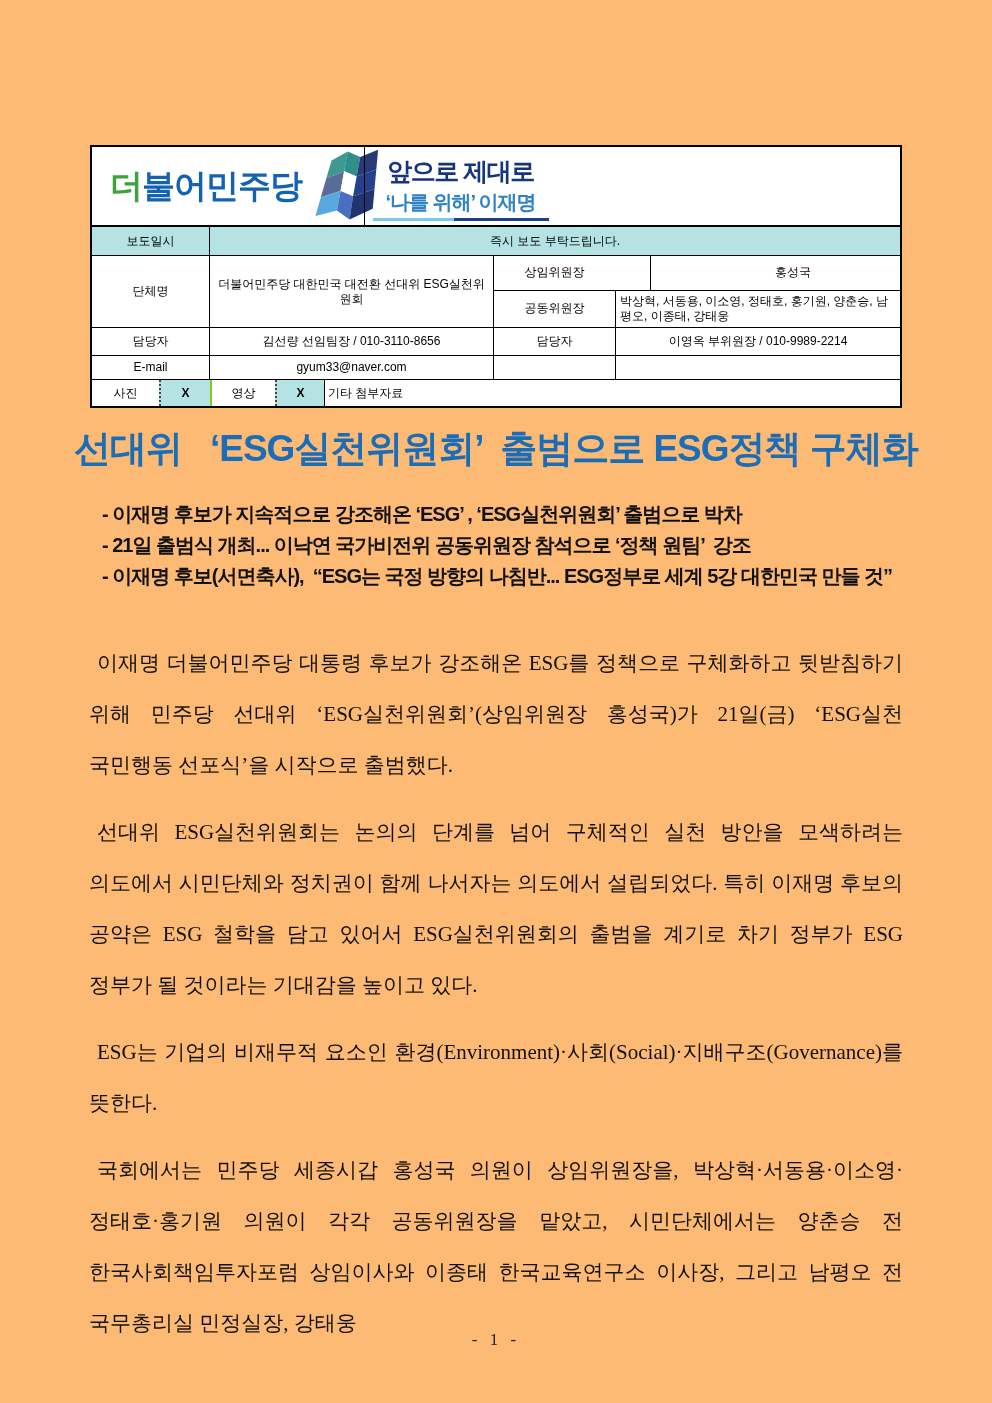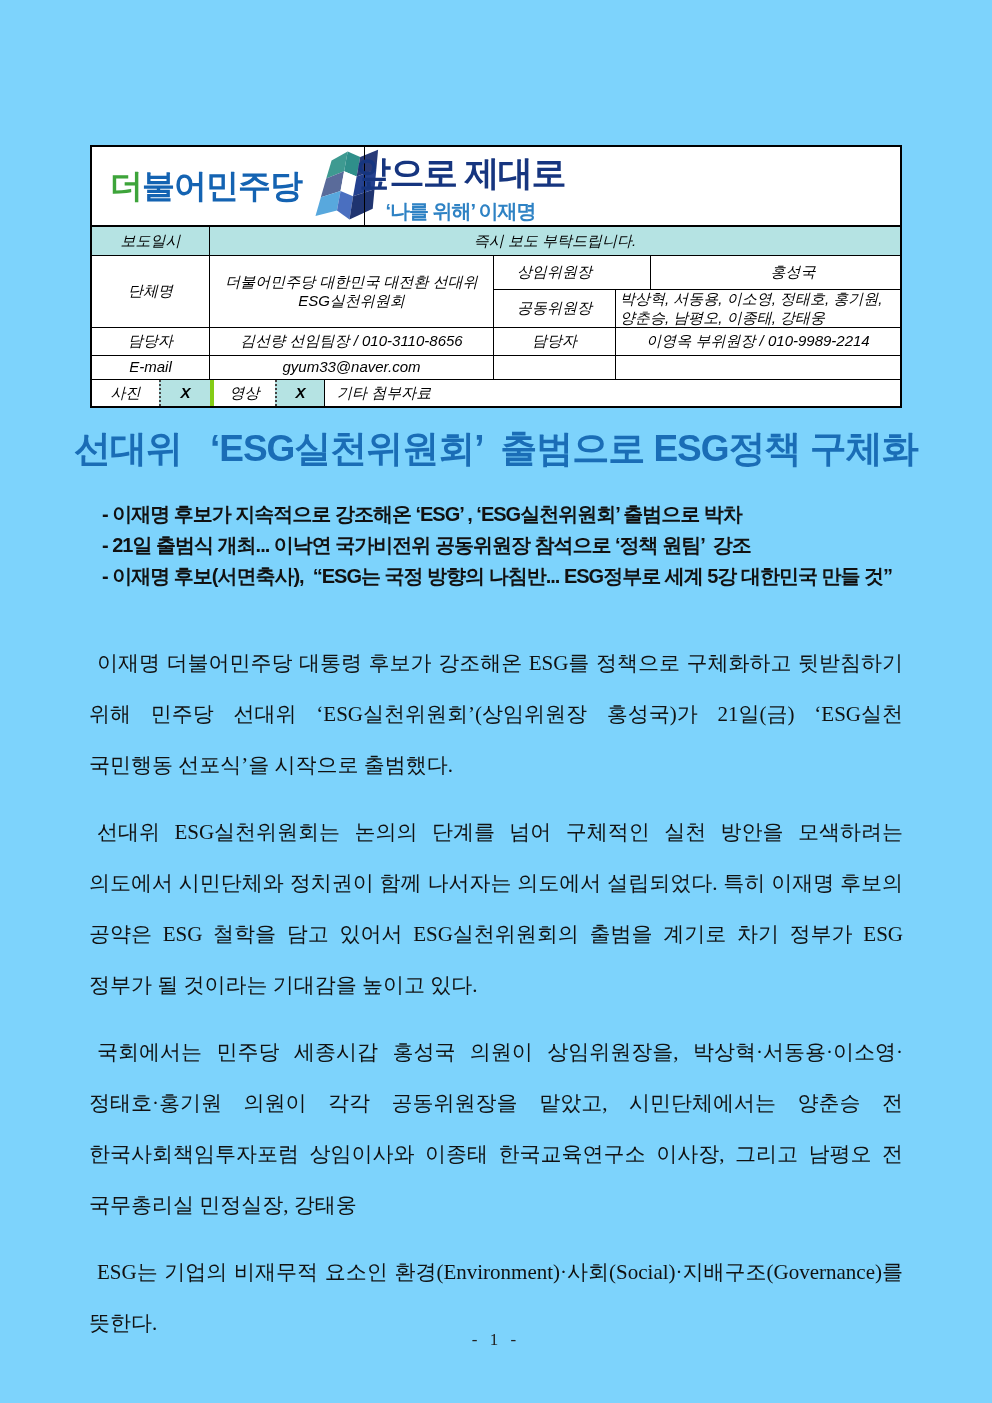--- a/index.html
+++ b/index.html
@@ -8,7 +8,7 @@
     position: relative;
     width: 992px;
     height: 1403px;
-    background: #7dd3fc;
+    background: #fdba74;
     font-family: "Liberation Sans", sans-serif;
     color: #000;
     overflow: hidden;

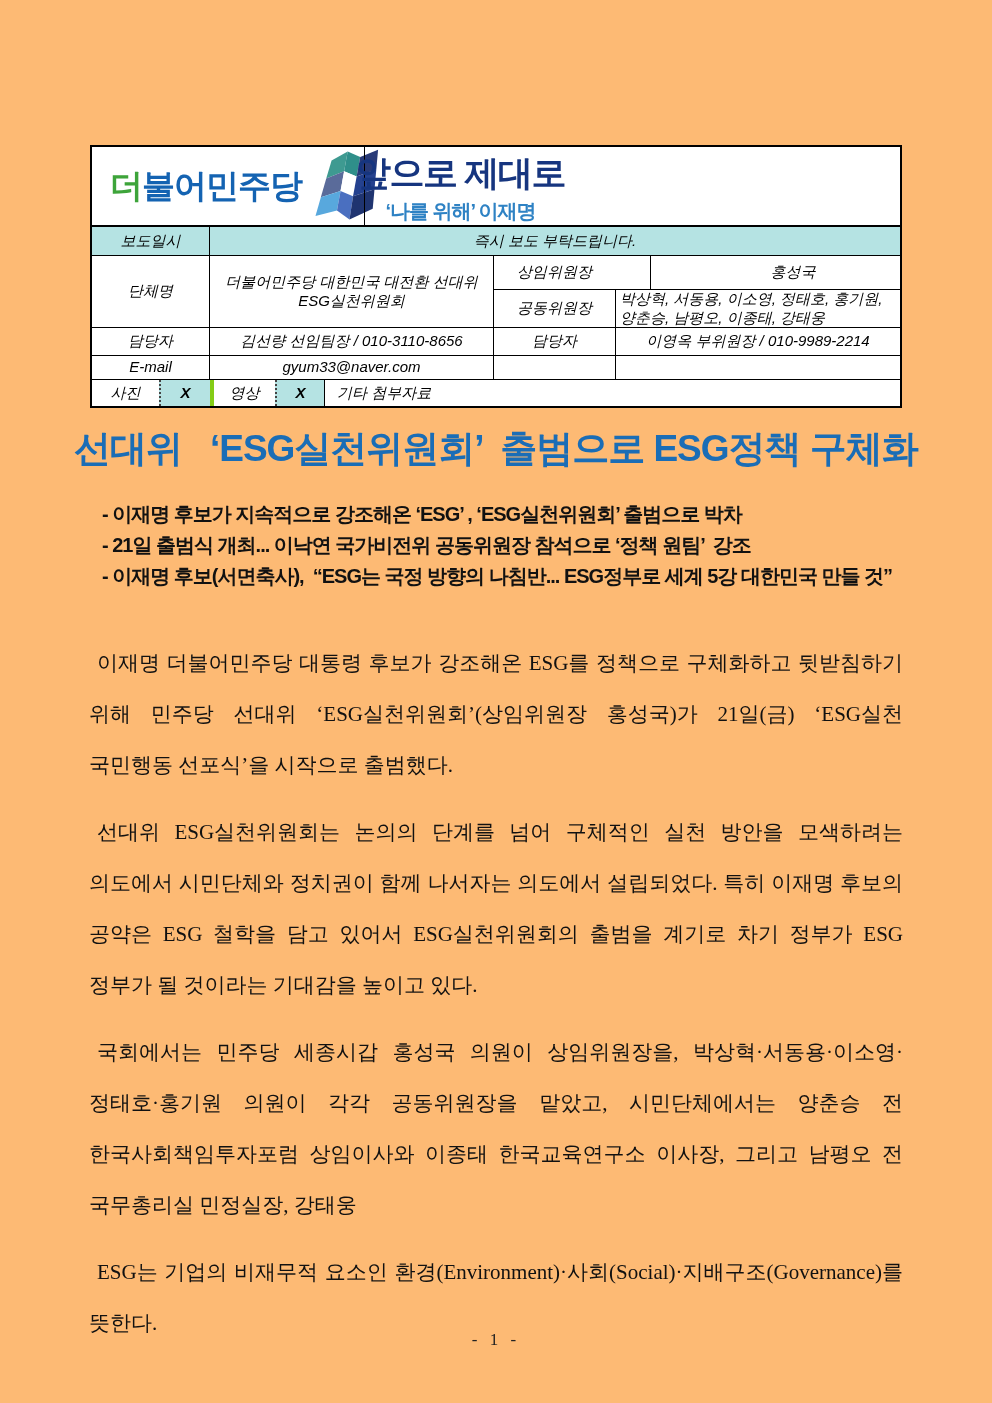--- a/index.html
+++ b/index.html
@@ -58,7 +58,7 @@
     padding-top: 4px;
   }
   .slogan-line1 {
-    font-size: 35px; font-weight: 900; letter-spacing: -1.5px;
+    font-size: 25px; font-weight: 900; letter-spacing: -1.5px;
     color: #16357f; white-space: nowrap;
   }
   .slogan-line2 {

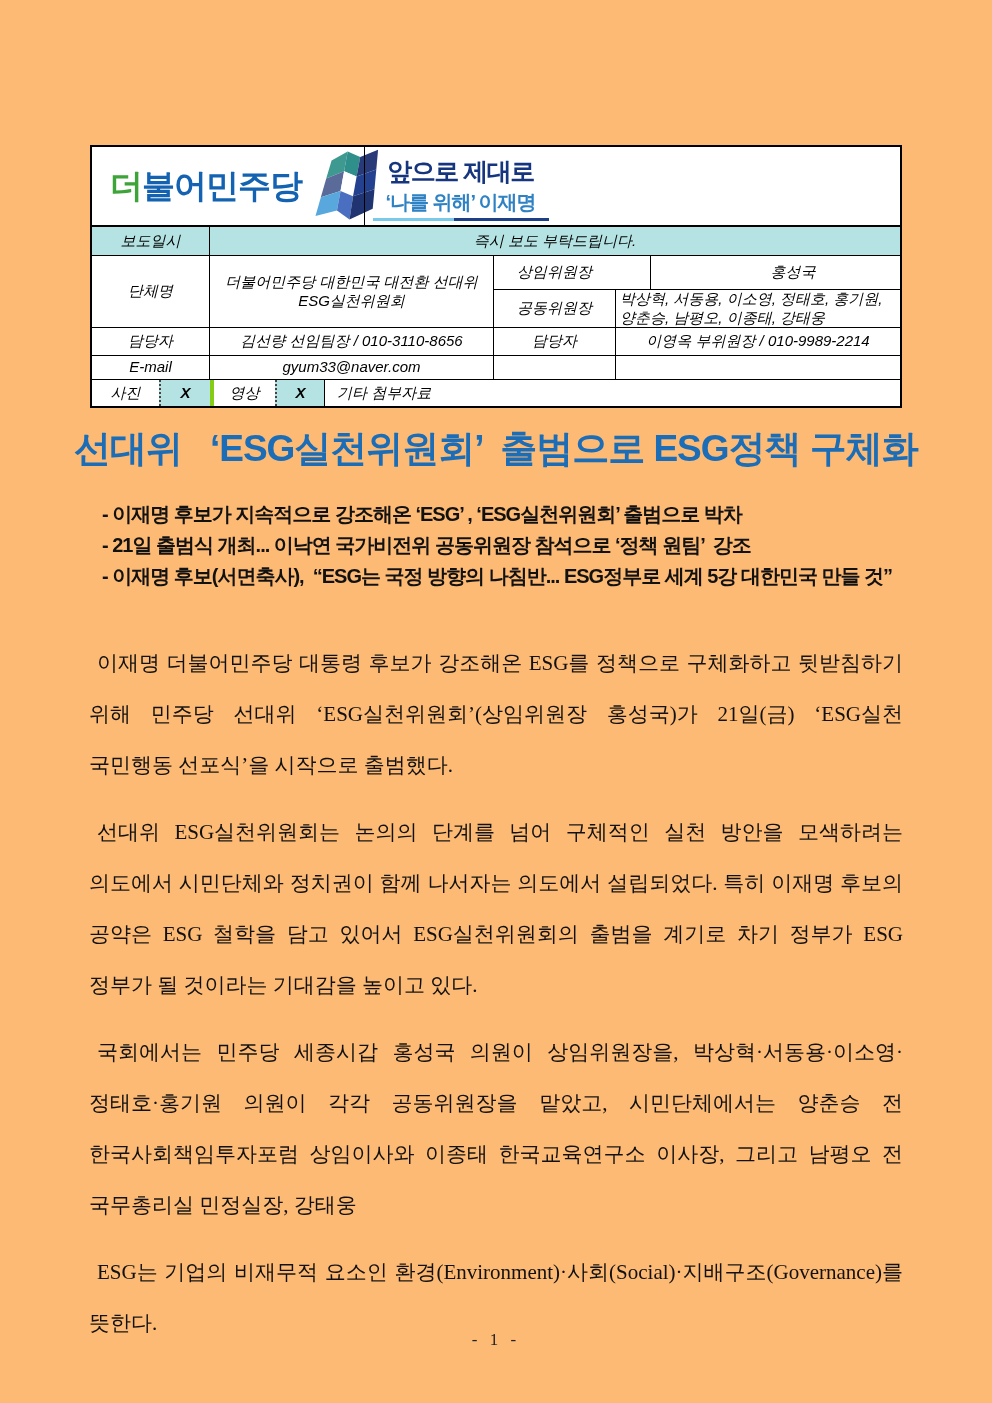--- a/index.html
+++ b/index.html
@@ -27,9 +27,8 @@
   .trow { display: flex; flex-direction: row; width: 100%; }
   .tcell {
     display: flex; align-items: center; justify-content: center;
-    font-size: 15px; line-height: 1.25; text-align: center;
+    font-size: 12px; line-height: 1.25; text-align: center;
     overflow: hidden;
-    font-style: italic;
   }
   .bL { border-left: 1px solid #000; }
   .bT { border-top: 1px solid #000; }

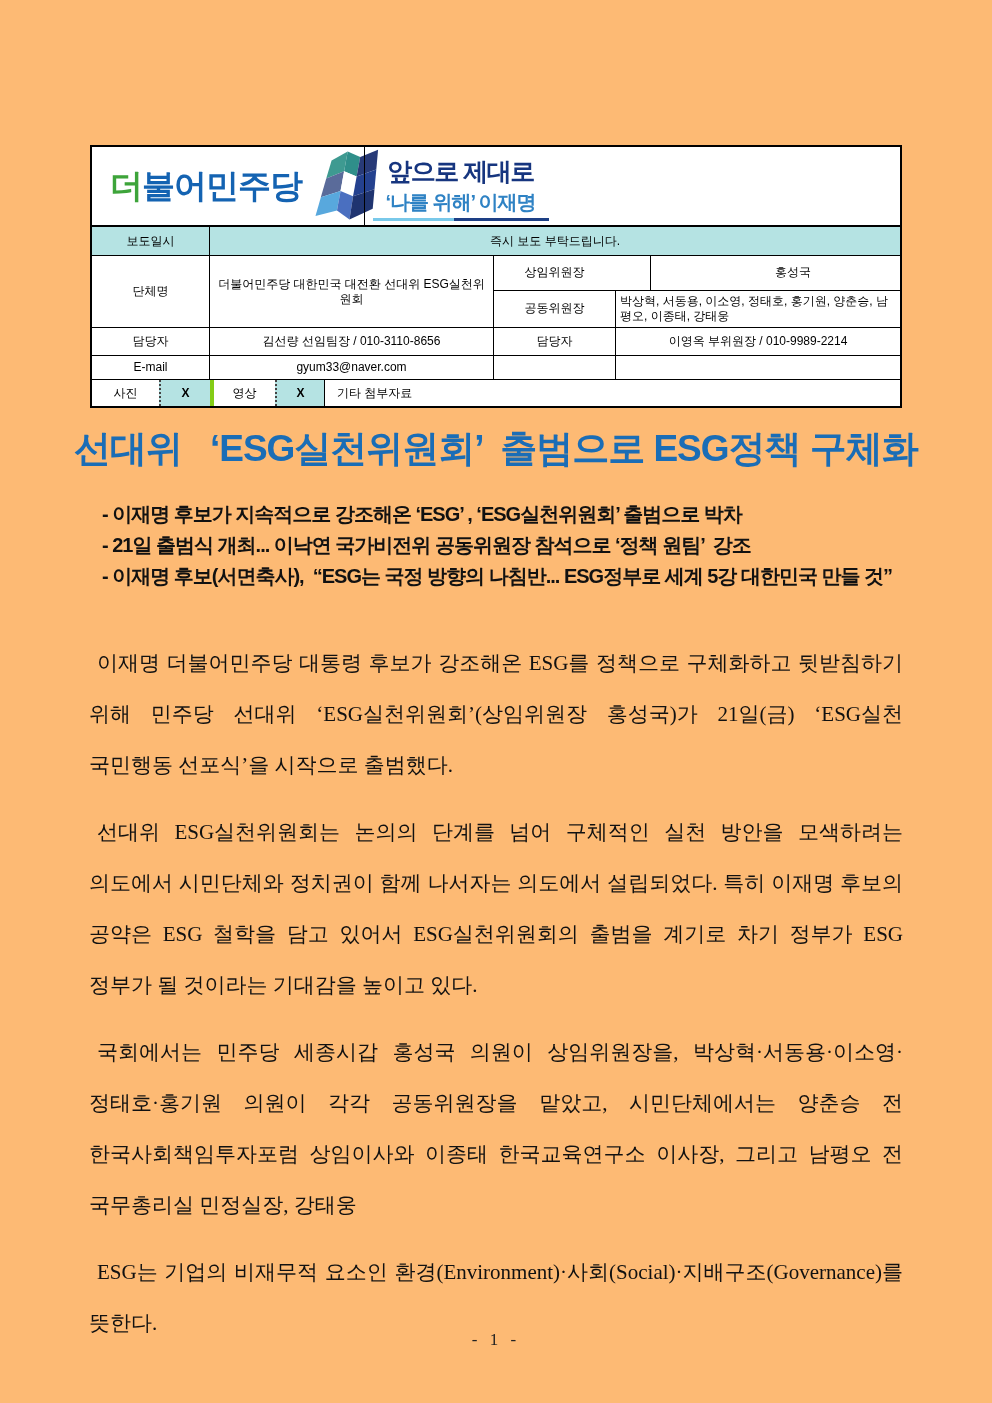--- a/index.html
+++ b/index.html
@@ -87,7 +87,7 @@
   .row-attach { height: 27px; }
   .attach-lbl1 { width: 67px; flex: none; }
   .attach-x1 { width: 51px; flex: none; border-left: 2px dotted #444; font-weight: 700; }
-  .attach-lbl2 { width: 65px; flex: none; border-left: 4px solid #84cc16; }
+  .attach-lbl2 { width: 65px; flex: none; border-left: 2px solid #84cc16; }
   .attach-x2 { width: 49px; flex: none; border-left: 2px dotted #444; font-weight: 700; }
   .attach-etc { flex: 1; border-left: 1px solid #000; justify-content: flex-start; padding-left: 12px; }
 

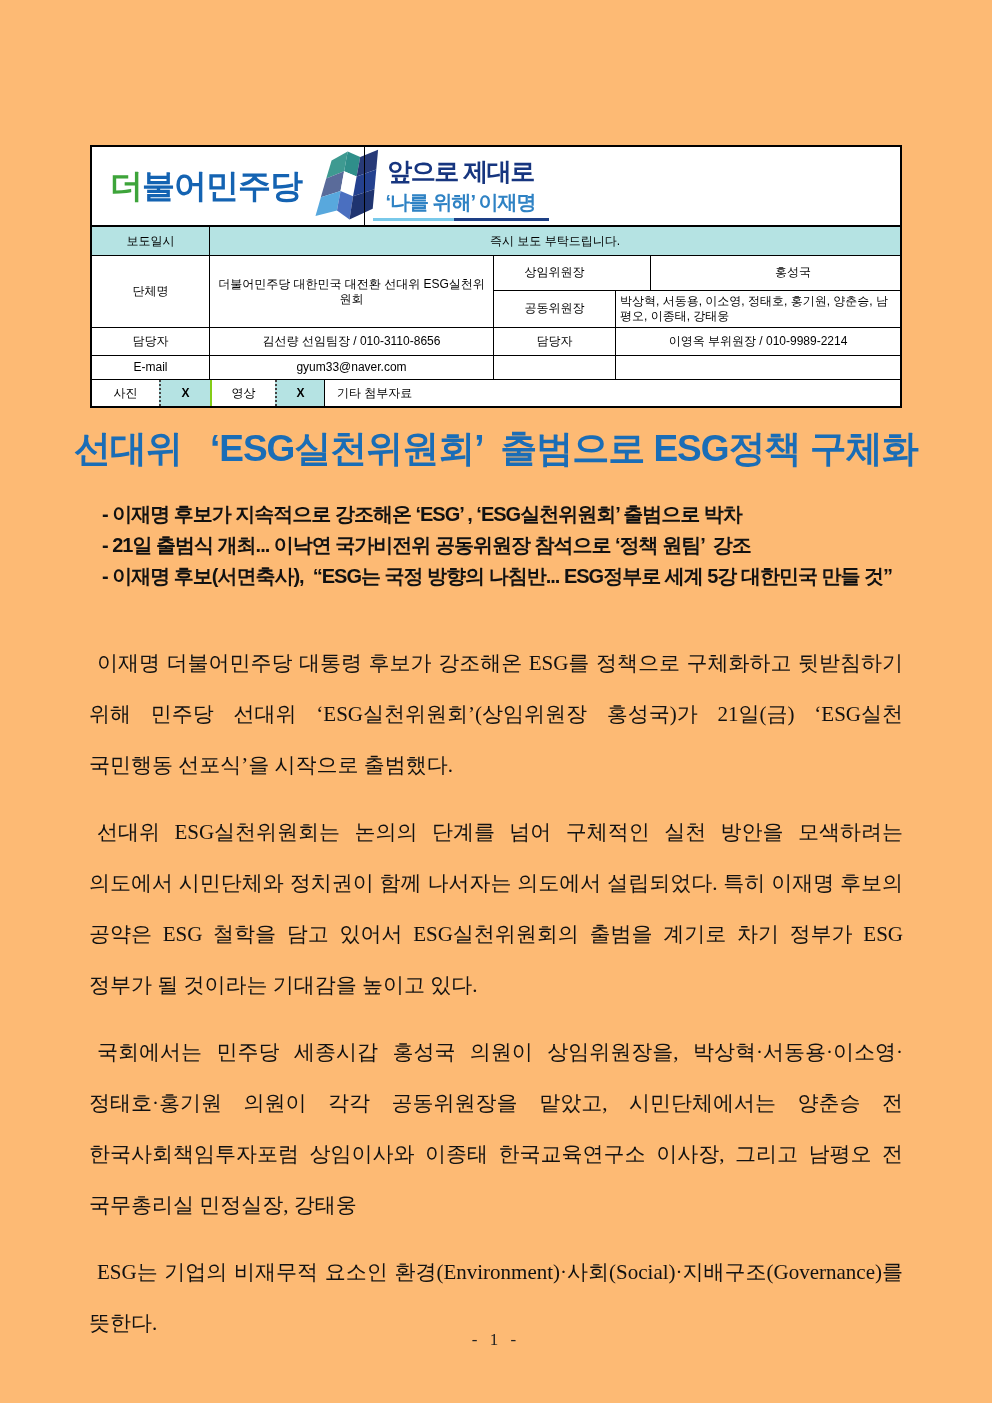--- a/index.html
+++ b/index.html
@@ -89,7 +89,7 @@
   .attach-x1 { width: 51px; flex: none; border-left: 2px dotted #444; font-weight: 700; }
   .attach-lbl2 { width: 65px; flex: none; border-left: 2px solid #84cc16; }
   .attach-x2 { width: 49px; flex: none; border-left: 2px dotted #444; font-weight: 700; }
-  .attach-etc { flex: 1; border-left: 1px solid #000; justify-content: flex-start; padding-left: 12px; }
+  .attach-etc { flex: 1; border-left: 1px solid #000; justify-content: flex-start; padding-left: 3px; }
 
   
   .headline {

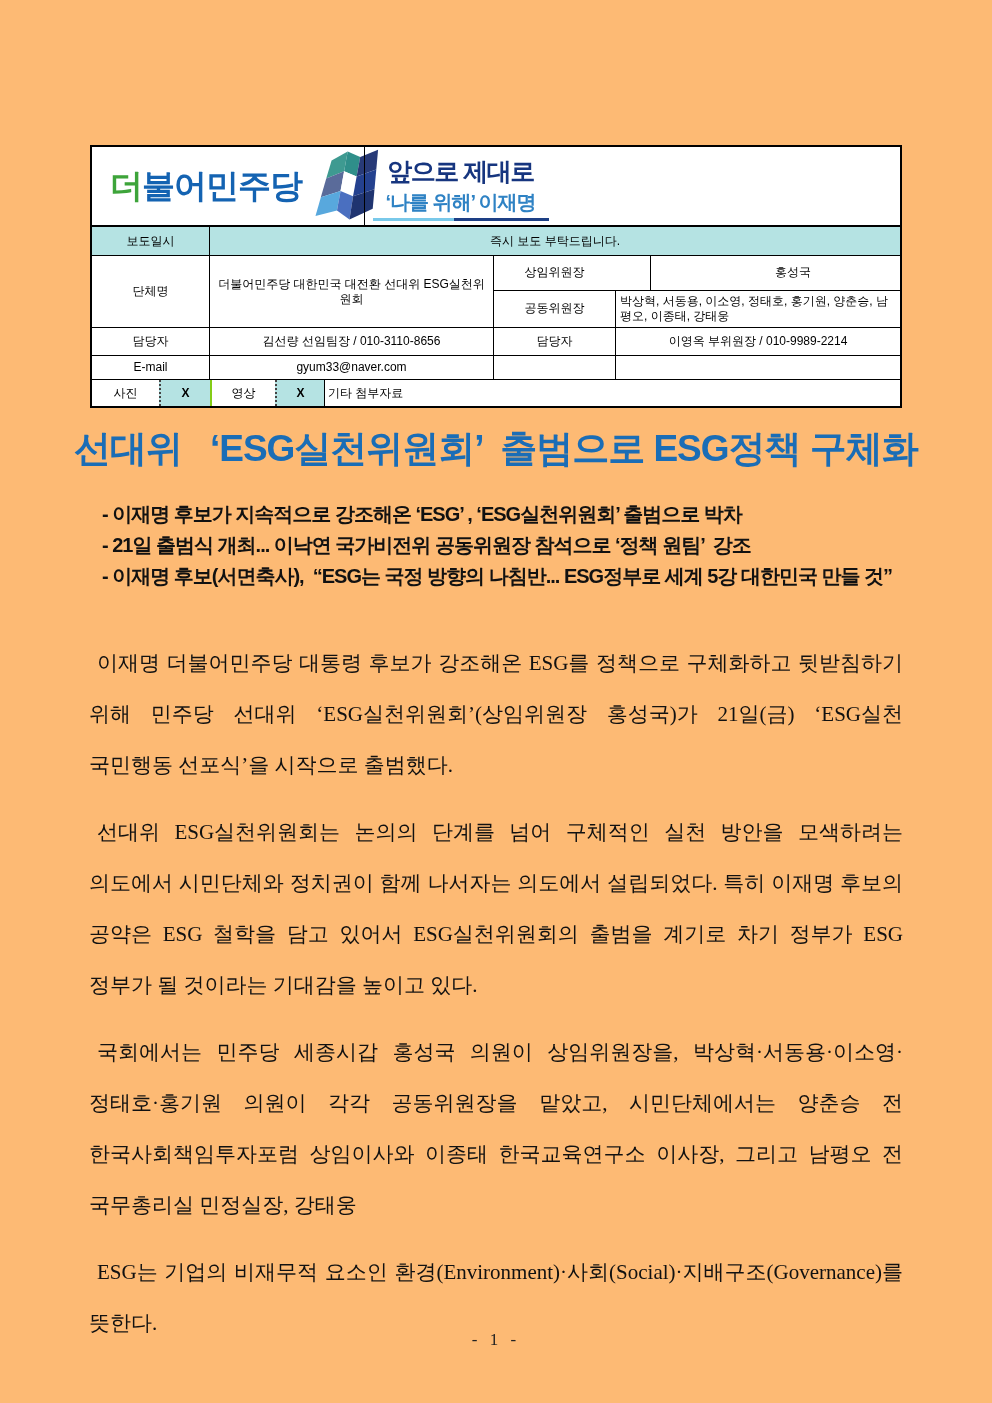--- a/index.html
+++ b/index.html
@@ -214,8 +214,8 @@
   <div class="body-text">
     <p>이재명 더불어민주당 대통령 후보가 강조해온 ESG를 정책으로 구체화하고 뒷받침하기 위해 민주당 선대위 ‘ESG실천위원회’(상임위원장 홍성국)가 21일(금) ‘ESG실천 국민행동 선포식’을 시작으로 출범했다.</p>
     <p>선대위 ESG실천위원회는 논의의 단계를 넘어 구체적인 실천 방안을 모색하려는 의도에서 시민단체와 정치권이 함께 나서자는 의도에서 설립되었다. 특히 이재명 후보의 공약은 ESG 철학을 담고 있어서 ESG실천위원회의 출범을 계기로 차기 정부가 ESG 정부가 될 것이라는 기대감을 높이고 있다.</p>
+    <p>ESG는 기업의 비재무적 요소인 환경(Environment)·사회(Social)·지배구조(Governance)를 뜻한다.</p>
     <p>국회에서는 민주당 세종시갑 홍성국 의원이 상임위원장을, 박상혁·서동용·이소영·정태호·홍기원 의원이 각각 공동위원장을 맡았고, 시민단체에서는 양춘승 전 한국사회책임투자포럼 상임이사와 이종태 한국교육연구소 이사장, 그리고 남평오 전 국무총리실 민정실장, 강태웅</p>
-    <p>ESG는 기업의 비재무적 요소인 환경(Environment)·사회(Social)·지배구조(Governance)를 뜻한다.</p>
   </div>
 
   <div class="page-number">- 1 -</div>

